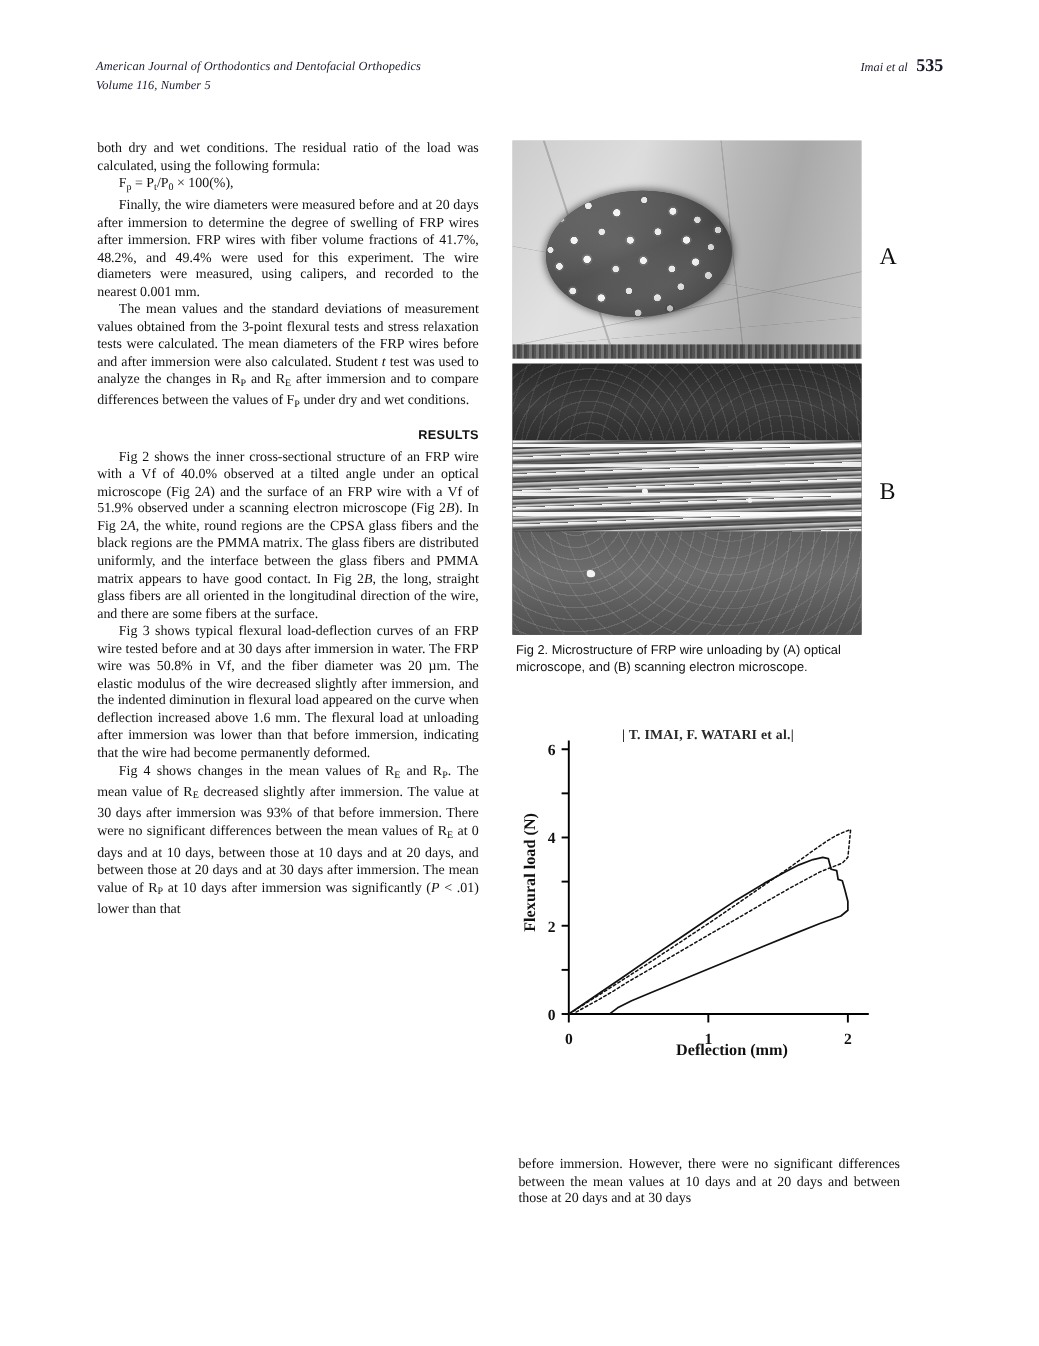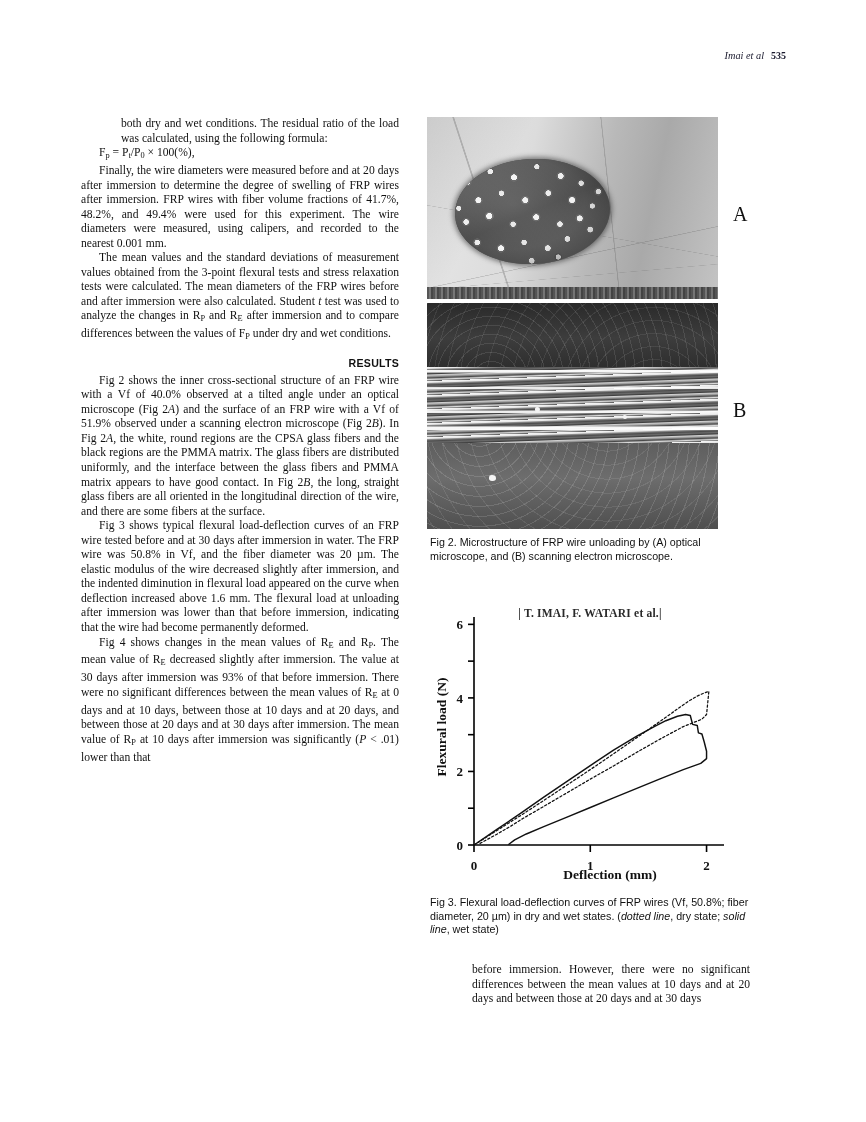--- a/index.html
+++ b/index.html
@@ -318,6 +318,10 @@
 <div class="page">
 
   <div class="runhead">
+    <div class="runhead-left">
+      <div>American Journal of Orthodontics and Dentofacial Orthopedics</div>
+      <div>Volume 116, Number 5</div>
+    </div>
     <div class="runhead-right">
       <span class="journal-authors">Imai et al</span><span class="page-number">535</span>
     </div>

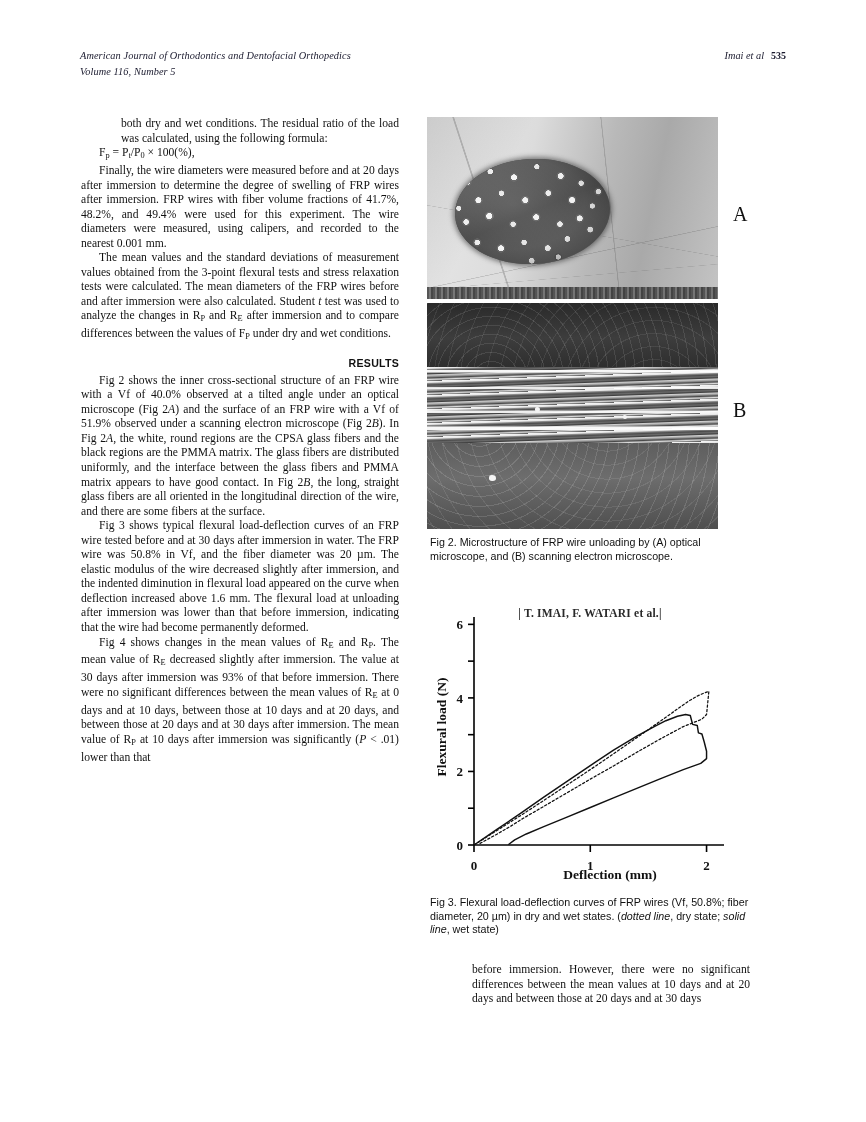--- a/index.html
+++ b/index.html
@@ -58,7 +58,7 @@
   .runhead-right .page-number {
     font-weight: bold;
     font-style: normal;
-    font-size: 10px;
+    font-size: 15px;
     margin-left: 7px;
   }
 

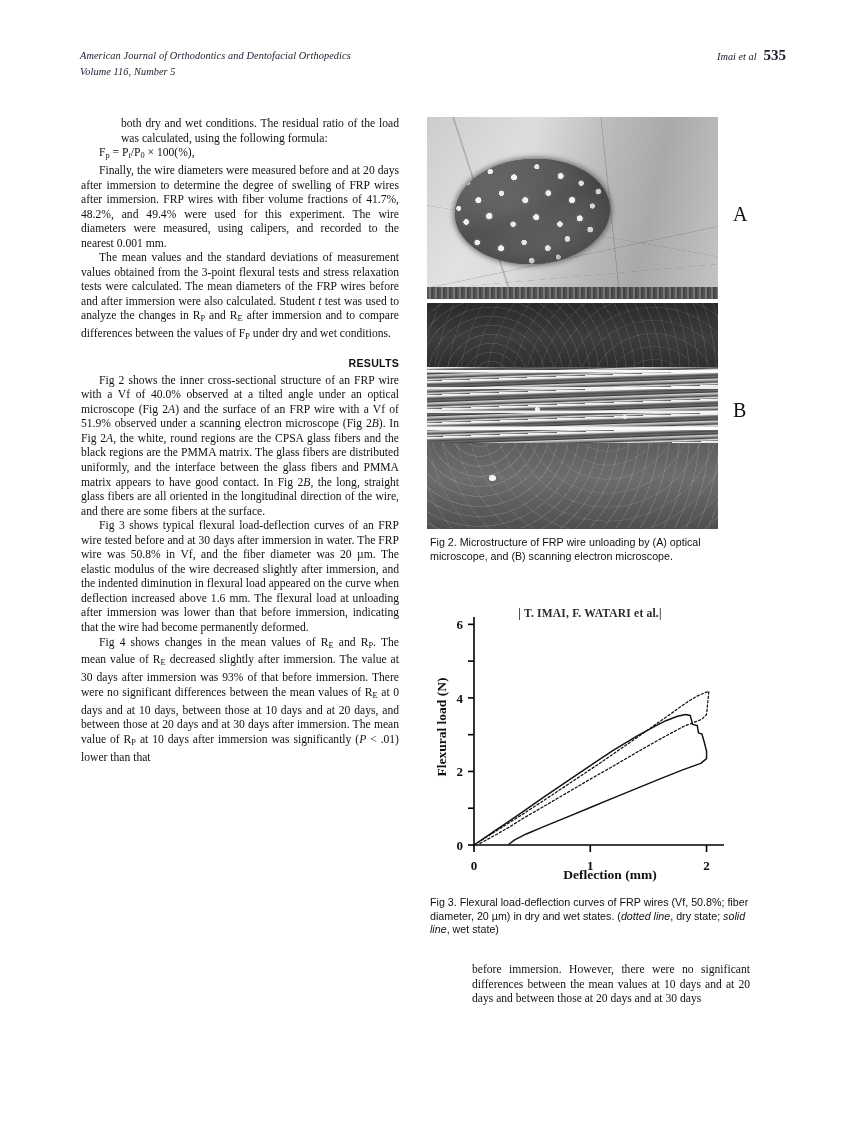--- a/index.html
+++ b/index.html
@@ -80,7 +80,7 @@
     text-indent: 18px;
     hyphens: none;
   }
-  .col p.noindent { text-indent: 0; margin-left: 40px; }
+  .col p.noindent { text-indent: 0; }
 
   .formula {
     margin: 0;

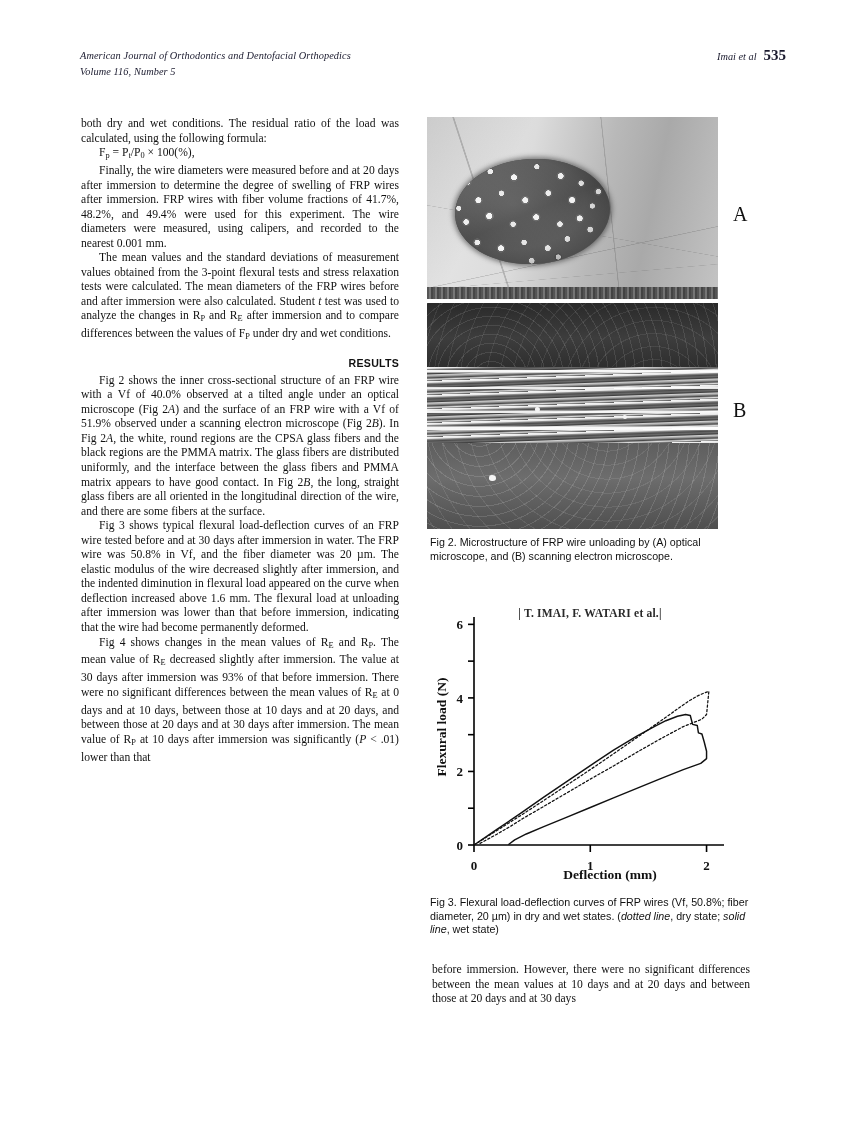--- a/index.html
+++ b/index.html
@@ -411,7 +411,6 @@
     </svg>
   </div>
 
-  <div class="caption cap3"><b>Fig 3.</b><span> Flexural load-deflection curves of FRP wires (Vf, 50.8%; fiber diameter, 20 µm) in dry and wet states. (</span><span class="ital">dotted line</span><span>, dry state; </span><span class="ital">solid line</span><span>, wet state)</span></div>
 
   <div class="col col-right-bottom">
     <p class="noindent"><span>before immersion. However, there were no significant differences between the mean values at 10 days and at 20 days and between those at 20 days and at 30 days</span></p>

